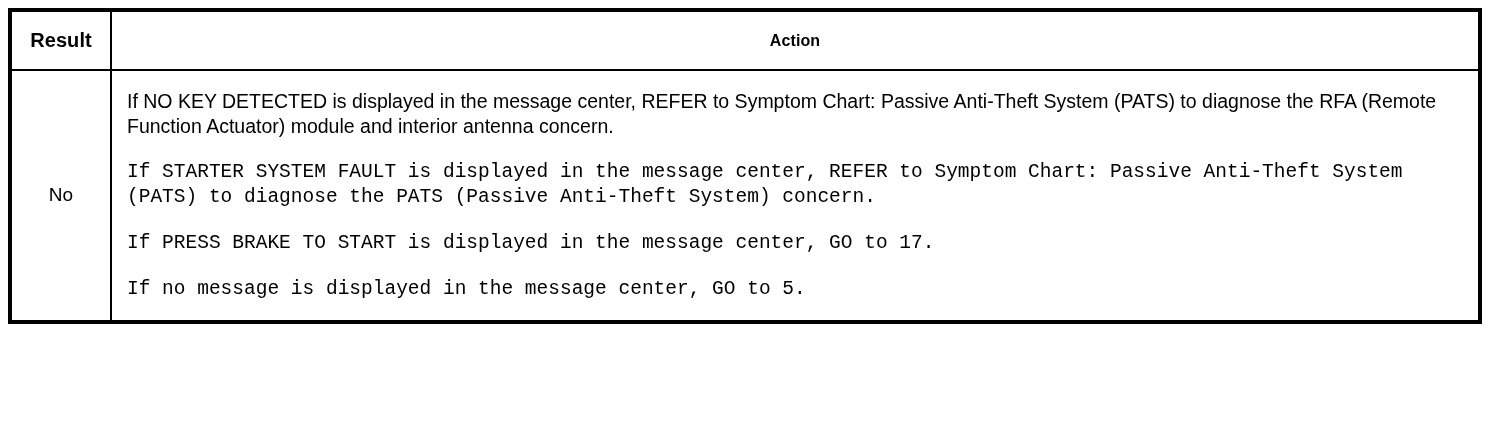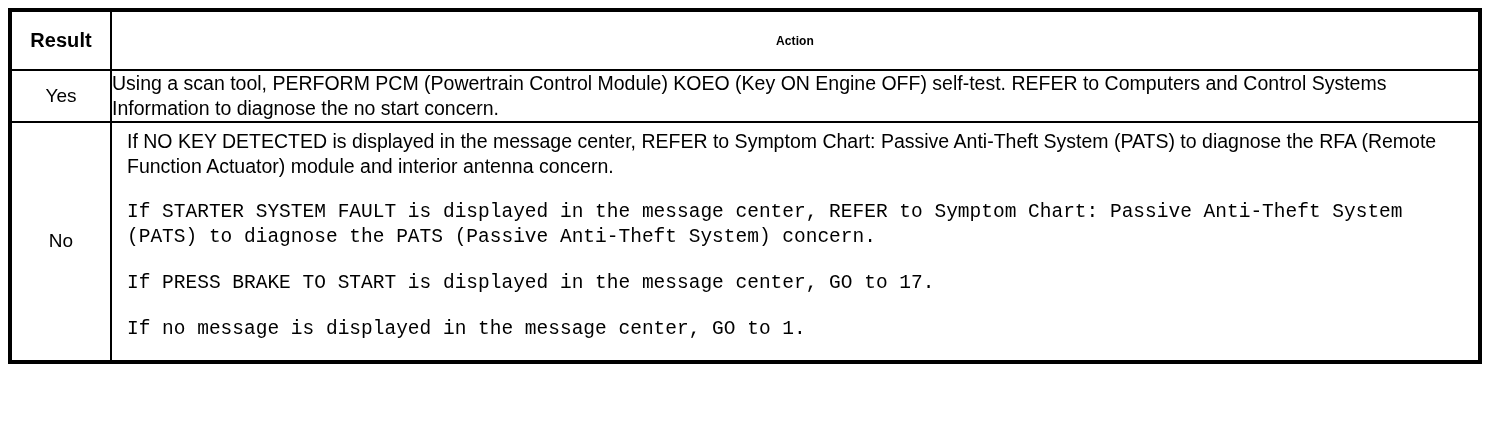--- a/index.html
+++ b/index.html
@@ -54,7 +54,7 @@
   }
 
   .head-action {
-    font-size: 12px;
+    font-size: 16px;
     font-weight: bold;
     text-align: center;
     letter-spacing: 0.1px;

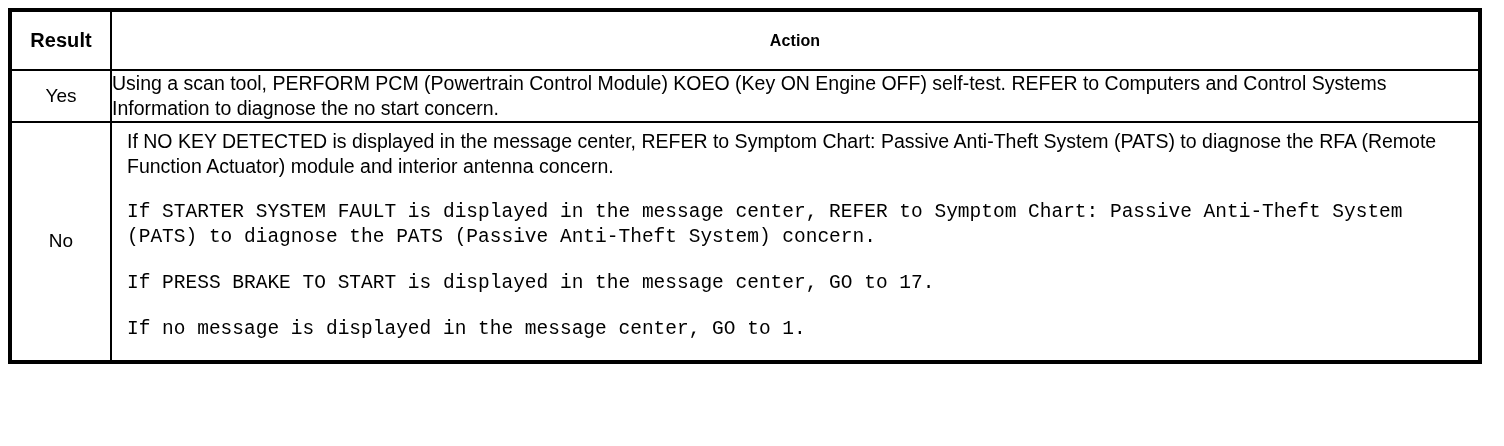--- a/index.html
+++ b/index.html
@@ -108,12 +108,6 @@
     </thead>
     <tbody>
 
-      <tr>
-        <td class="cell-result">Yes</td>
-        <td class="cell-action row-yes">
-          <p class="para">Using a scan tool, PERFORM PCM (Powertrain Control Module) KOEO (Key ON Engine OFF) self-test. REFER to Computers and Control Systems Information to diagnose the no start concern.</p>
-        </td>
-      </tr>
 
       <tr>
         <td class="cell-result">No</td>

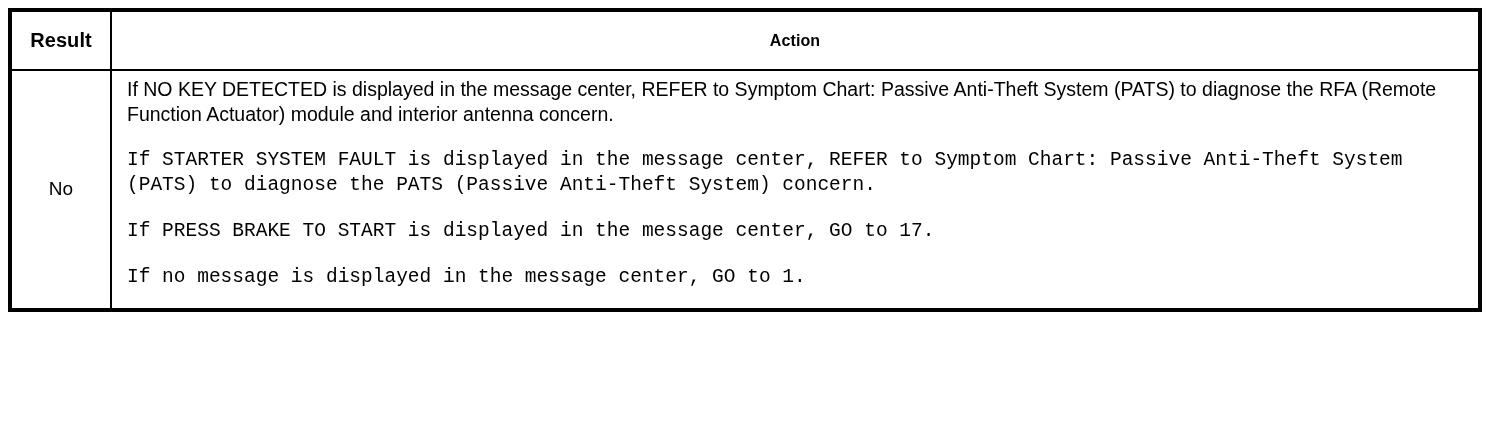--- a/index.html
+++ b/index.html
@@ -79,7 +79,7 @@
   }
 
   .cell-action.row-no {
-    padding: 6px 12px 18px 15px;
+    padding: 18px 12px 18px 15px;
   }
 
   .para {

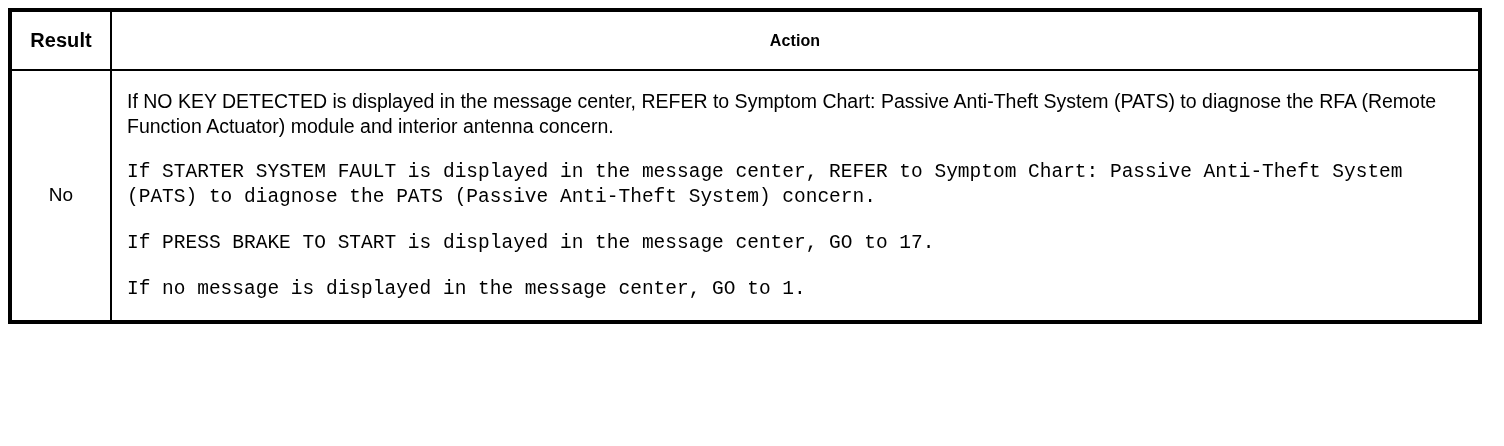--- a/index.html
+++ b/index.html
@@ -115,7 +115,7 @@
           <p class="para">If NO KEY DETECTED is displayed in the message center, REFER to Symptom Chart: Passive Anti-Theft System (PATS) to diagnose the RFA (Remote Function Actuator) module and interior antenna concern.</p>
           <p class="para">If STARTER SYSTEM FAULT is displayed in the message center, REFER to Symptom Chart: Passive Anti-Theft System (PATS) to diagnose the PATS (Passive Anti-Theft System) concern.</p>
           <p class="para">If PRESS BRAKE TO START is displayed in the message center, GO to 17.</p>
-          <p class="para">If no message is displayed in the message center, GO to 1.</p>
+          <p class="para">If no message is displayed in the message center, GO to 5.</p>
         </td>
       </tr>
 

